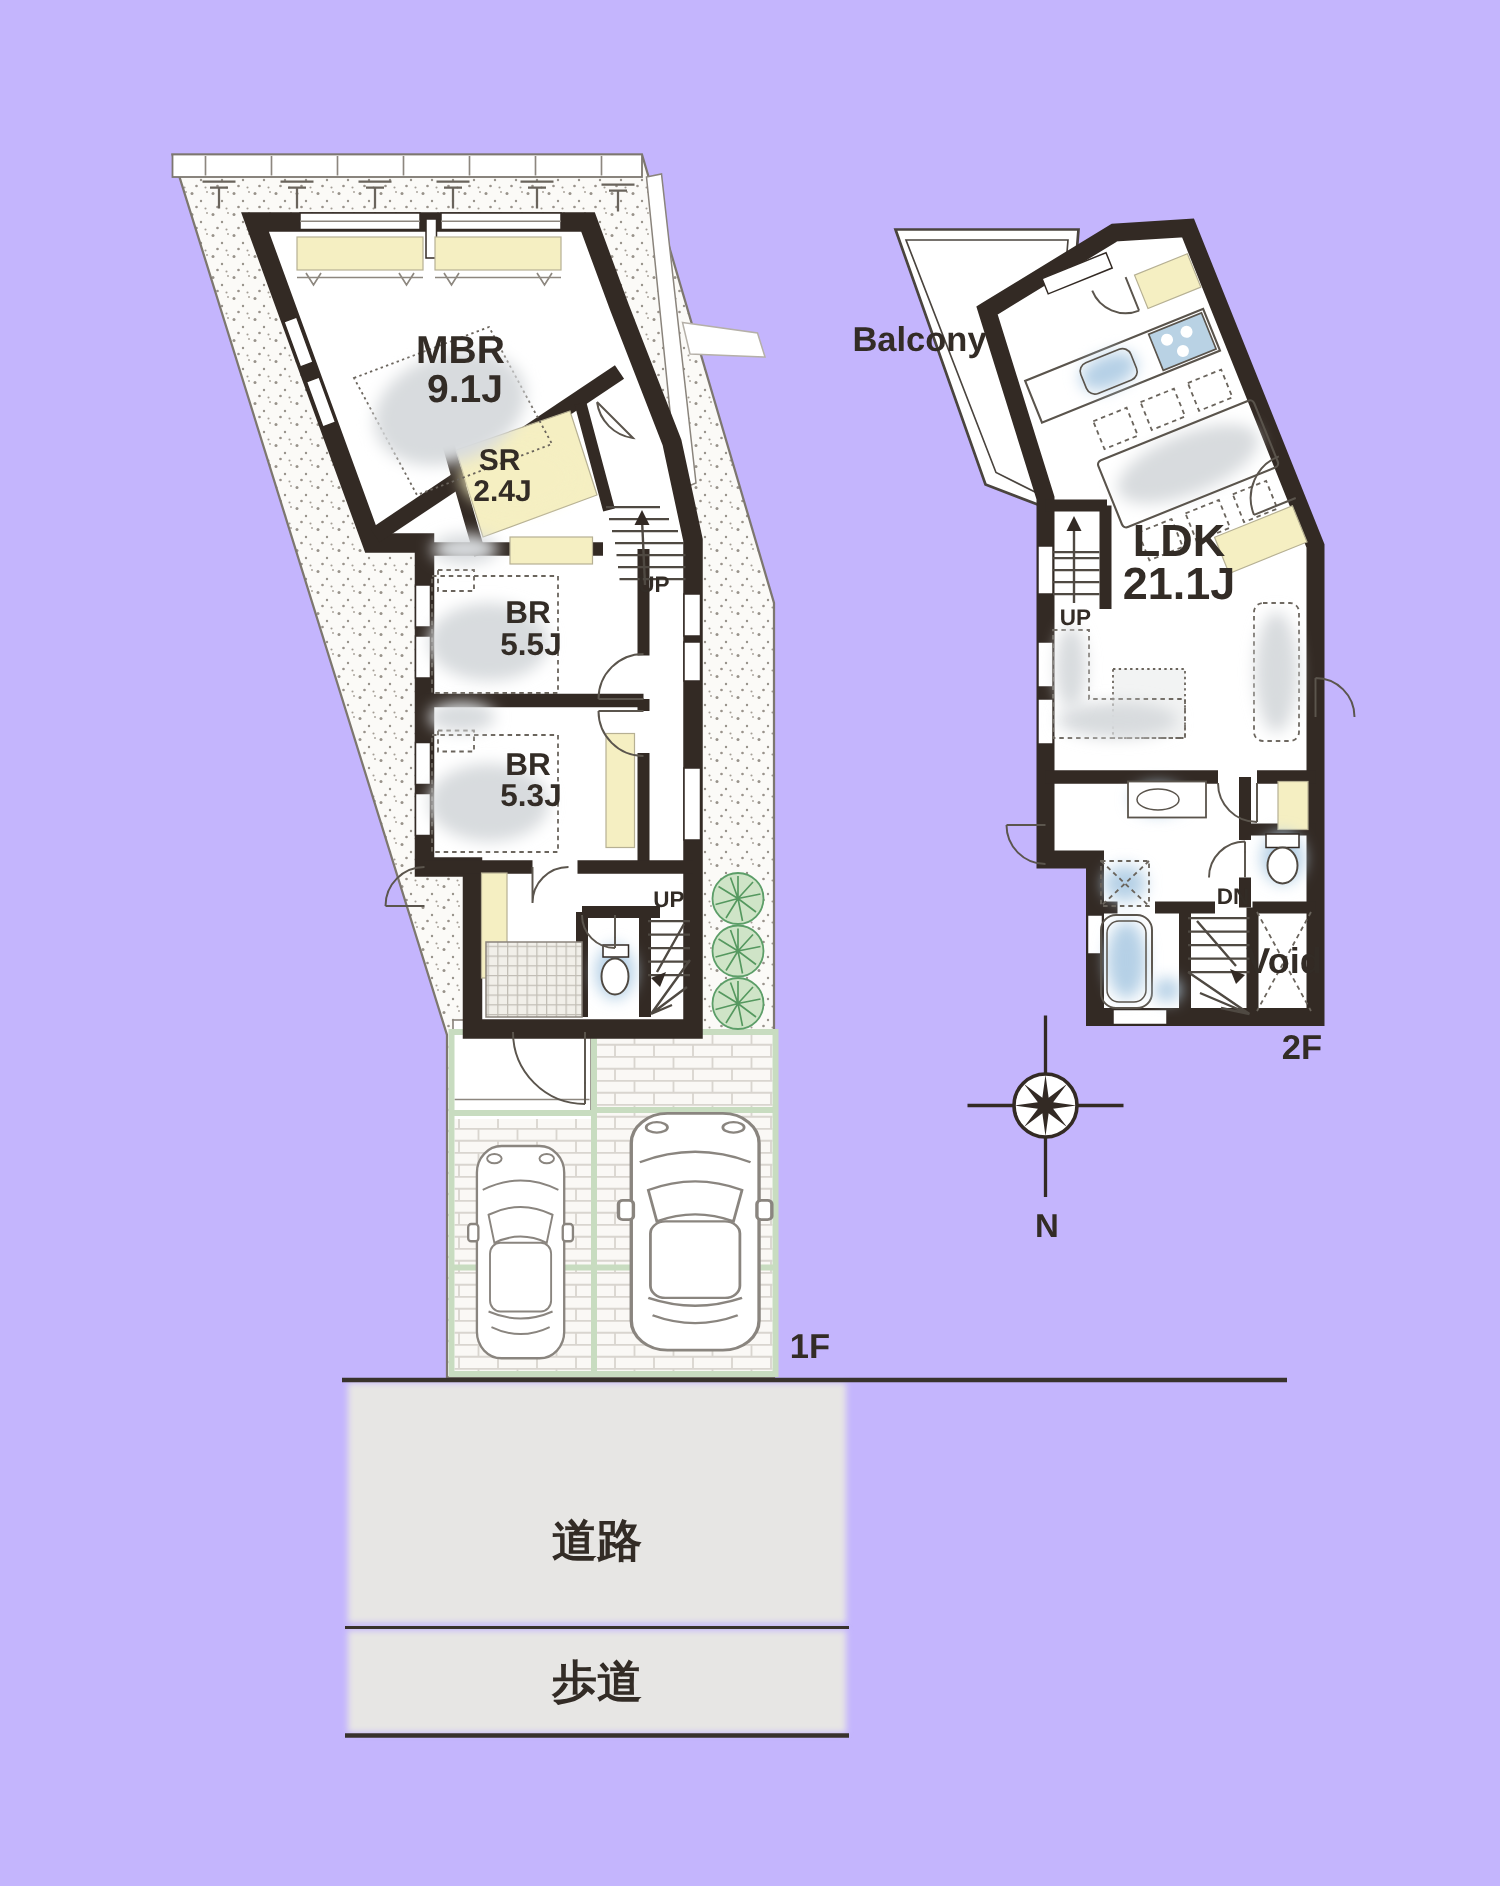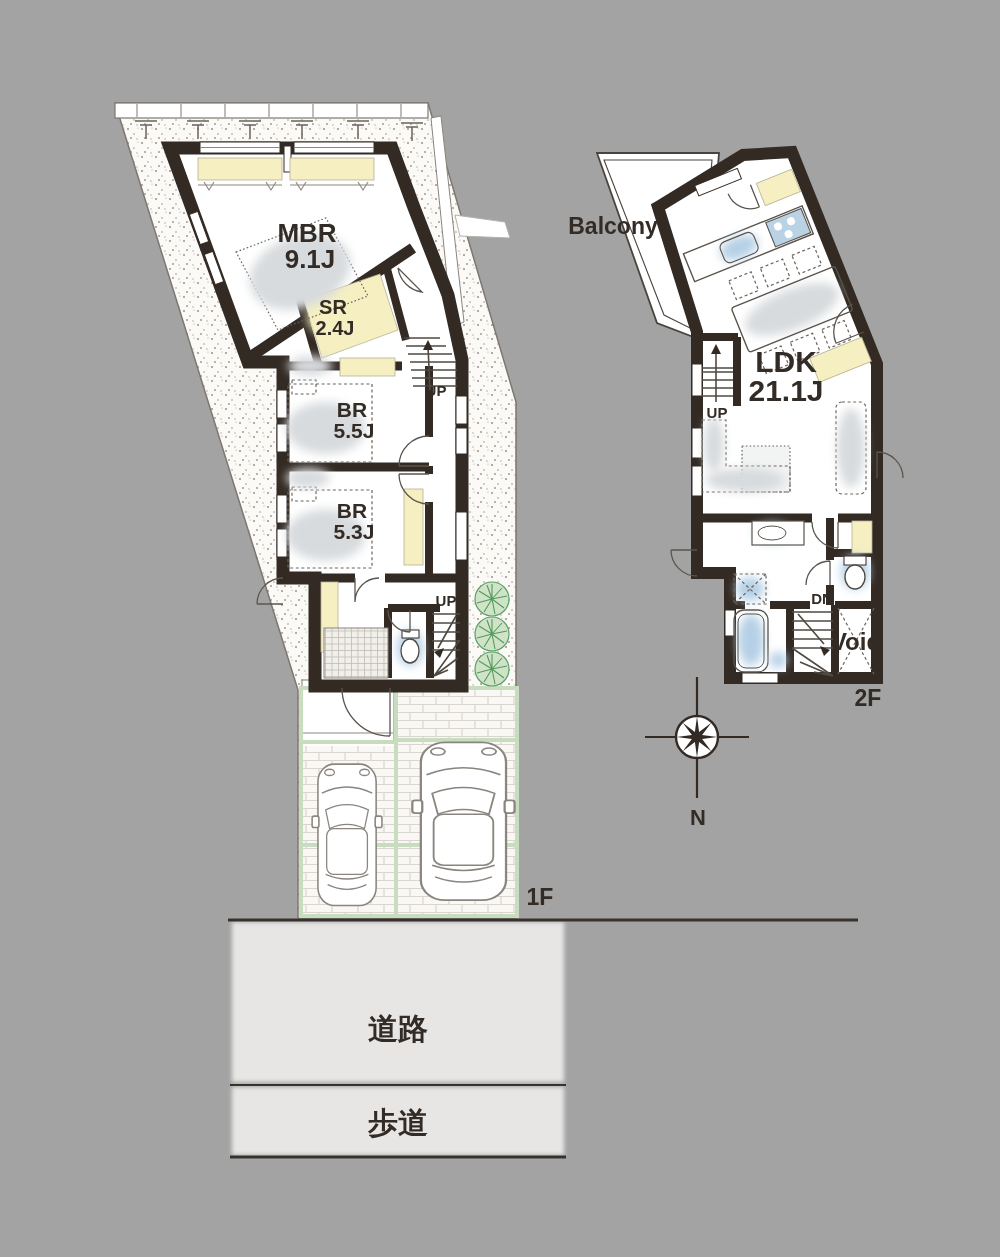--- a/index.html
+++ b/index.html
@@ -3,7 +3,7 @@
 <meta charset="utf-8">
 <style>
   html,body{margin:0;padding:0;background:#ffffff;}
-  .page{position:relative;width:1000px;height:1257px;background:#a3a3a3;overflow:hidden;}
+  .page{position:relative;width:1000px;height:1257px;background:#c4b5fd;overflow:hidden;}
   svg{display:block;}
   text{font-family:"Liberation Sans","DejaVu Sans",sans-serif;font-weight:bold;fill:#332c26;}
   .t15{font-size:15px;} .t20{font-size:20px;} .t21{font-size:21px;} .t23{font-size:23px;}

